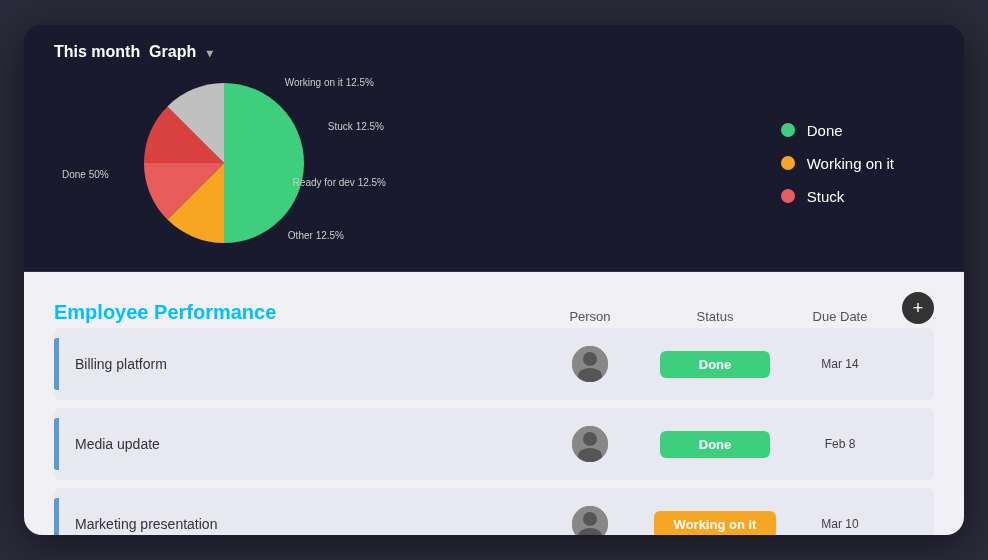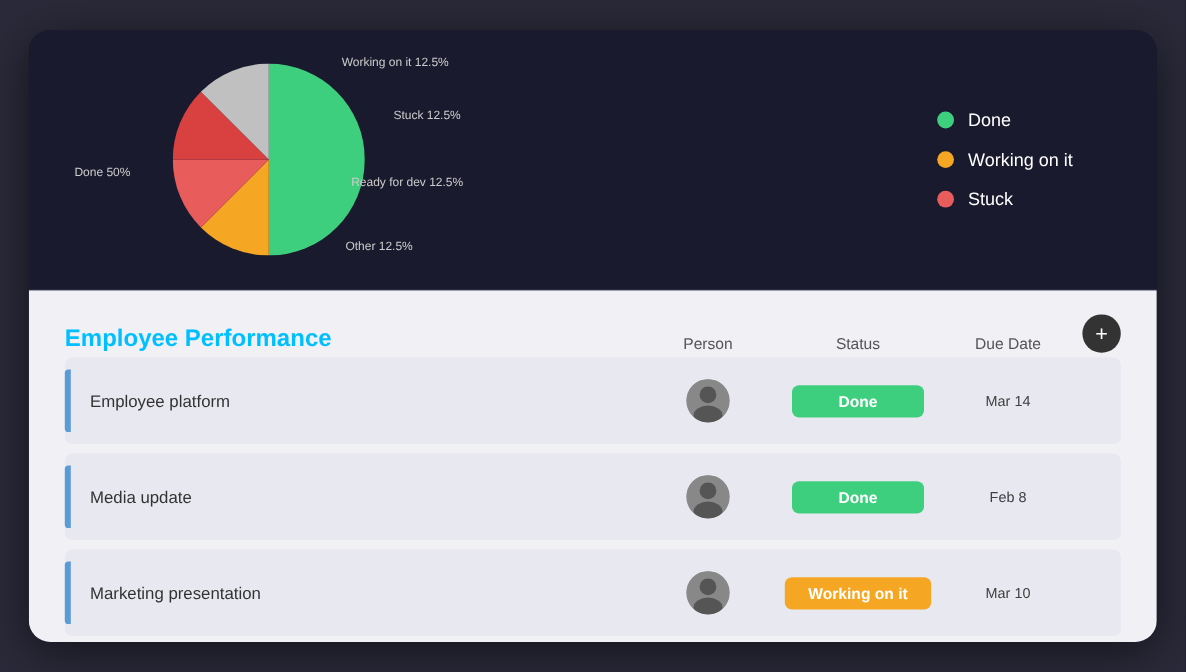--- a/index.html
+++ b/index.html
@@ -232,6 +232,13 @@
 <div class="device-frame">
 
   <div class="chart-section">
+    <div class="chart-title-row">
+      <span class="chart-title">
+        <span>This month</span>
+        &nbsp;<span class="bold">Graph</span>
+        <span class="dropdown-arrow">▾</span>
+      </span>
+    </div>
     <div class="chart-body">
       <div class="pie-container">
 

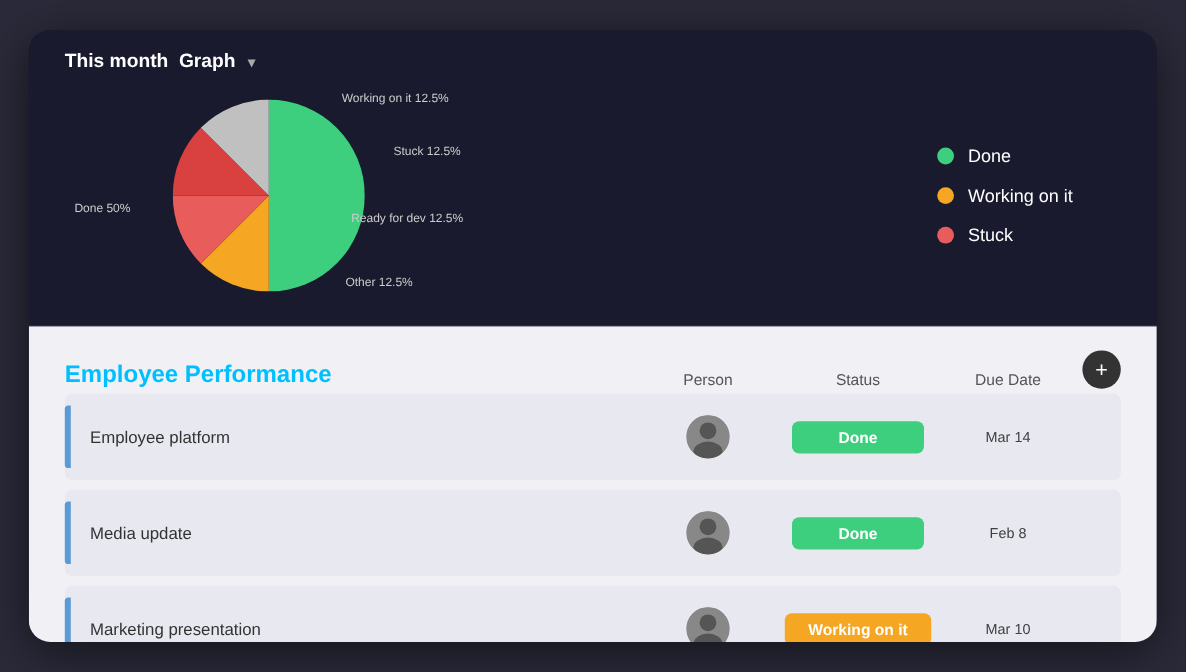--- a/index.html
+++ b/index.html
@@ -293,7 +293,7 @@
 
     <div class="table-row">
       <div class="row-indicator"></div>
-      <span class="row-name">Employee platform</span>
+      <span class="row-name">Billing platform</span>
       <div class="avatar">
         <div class="avatar-circle">
           <svg class="avatar-svg" viewBox="0 0 36 36">

